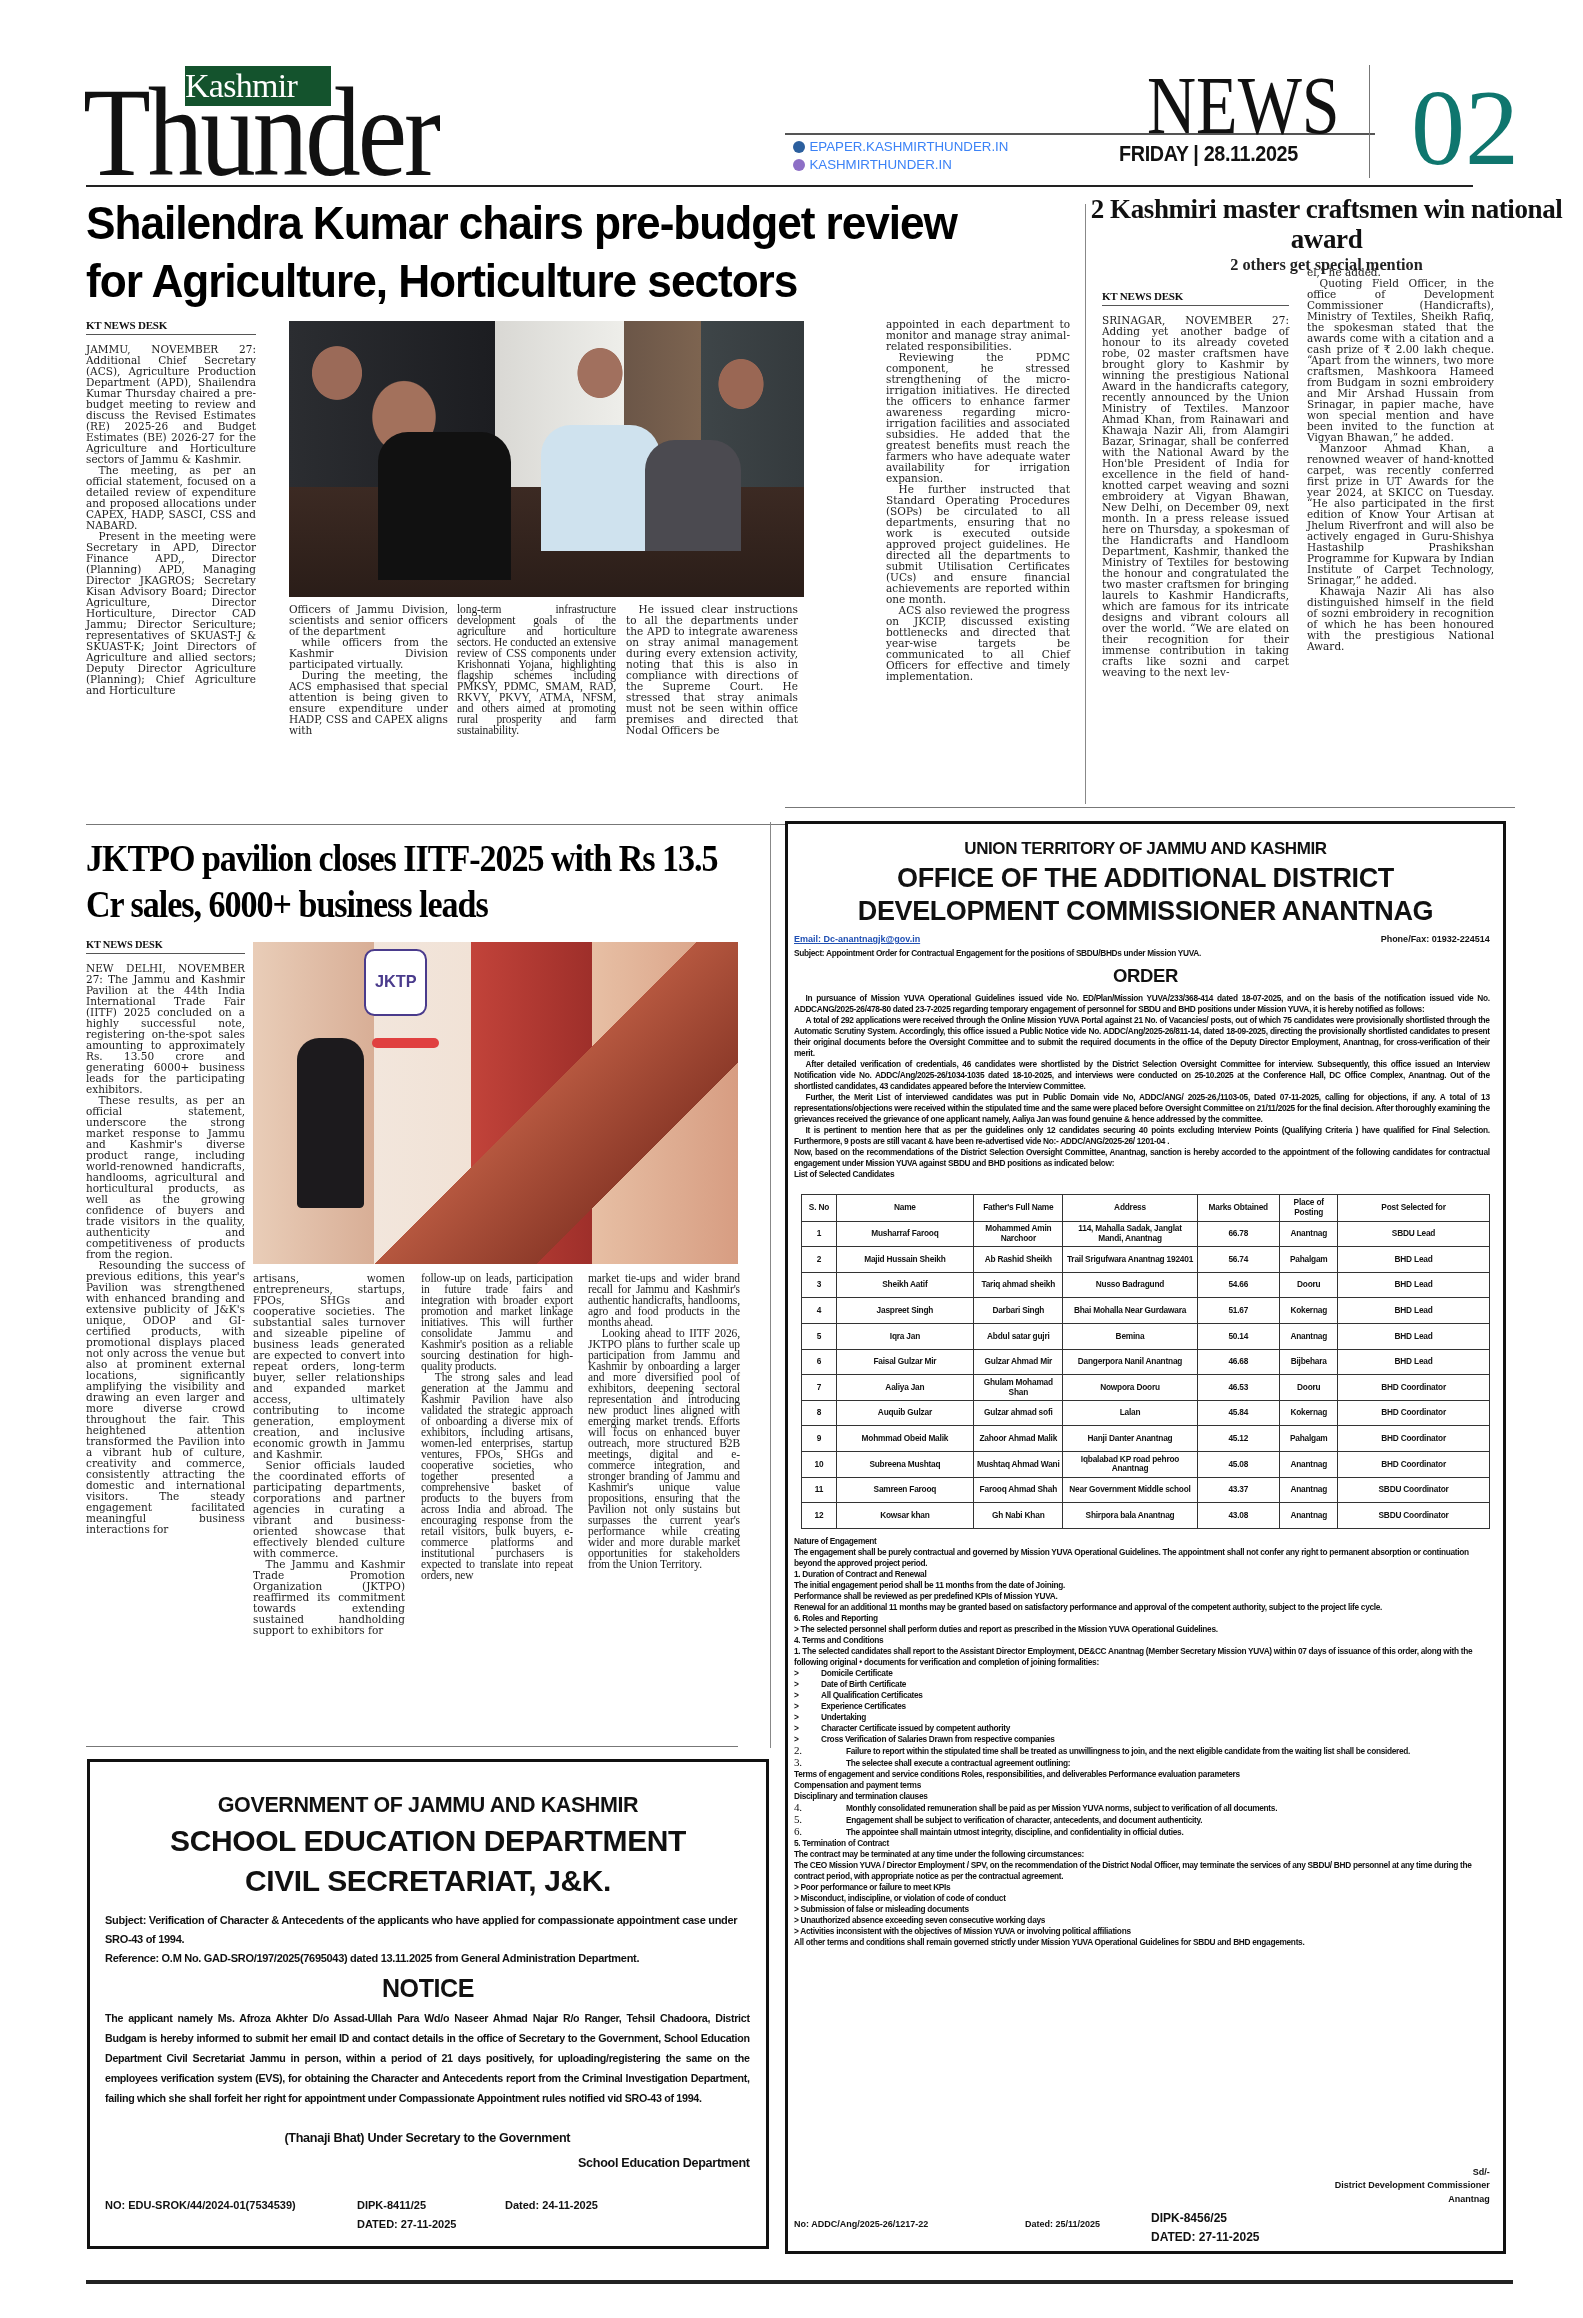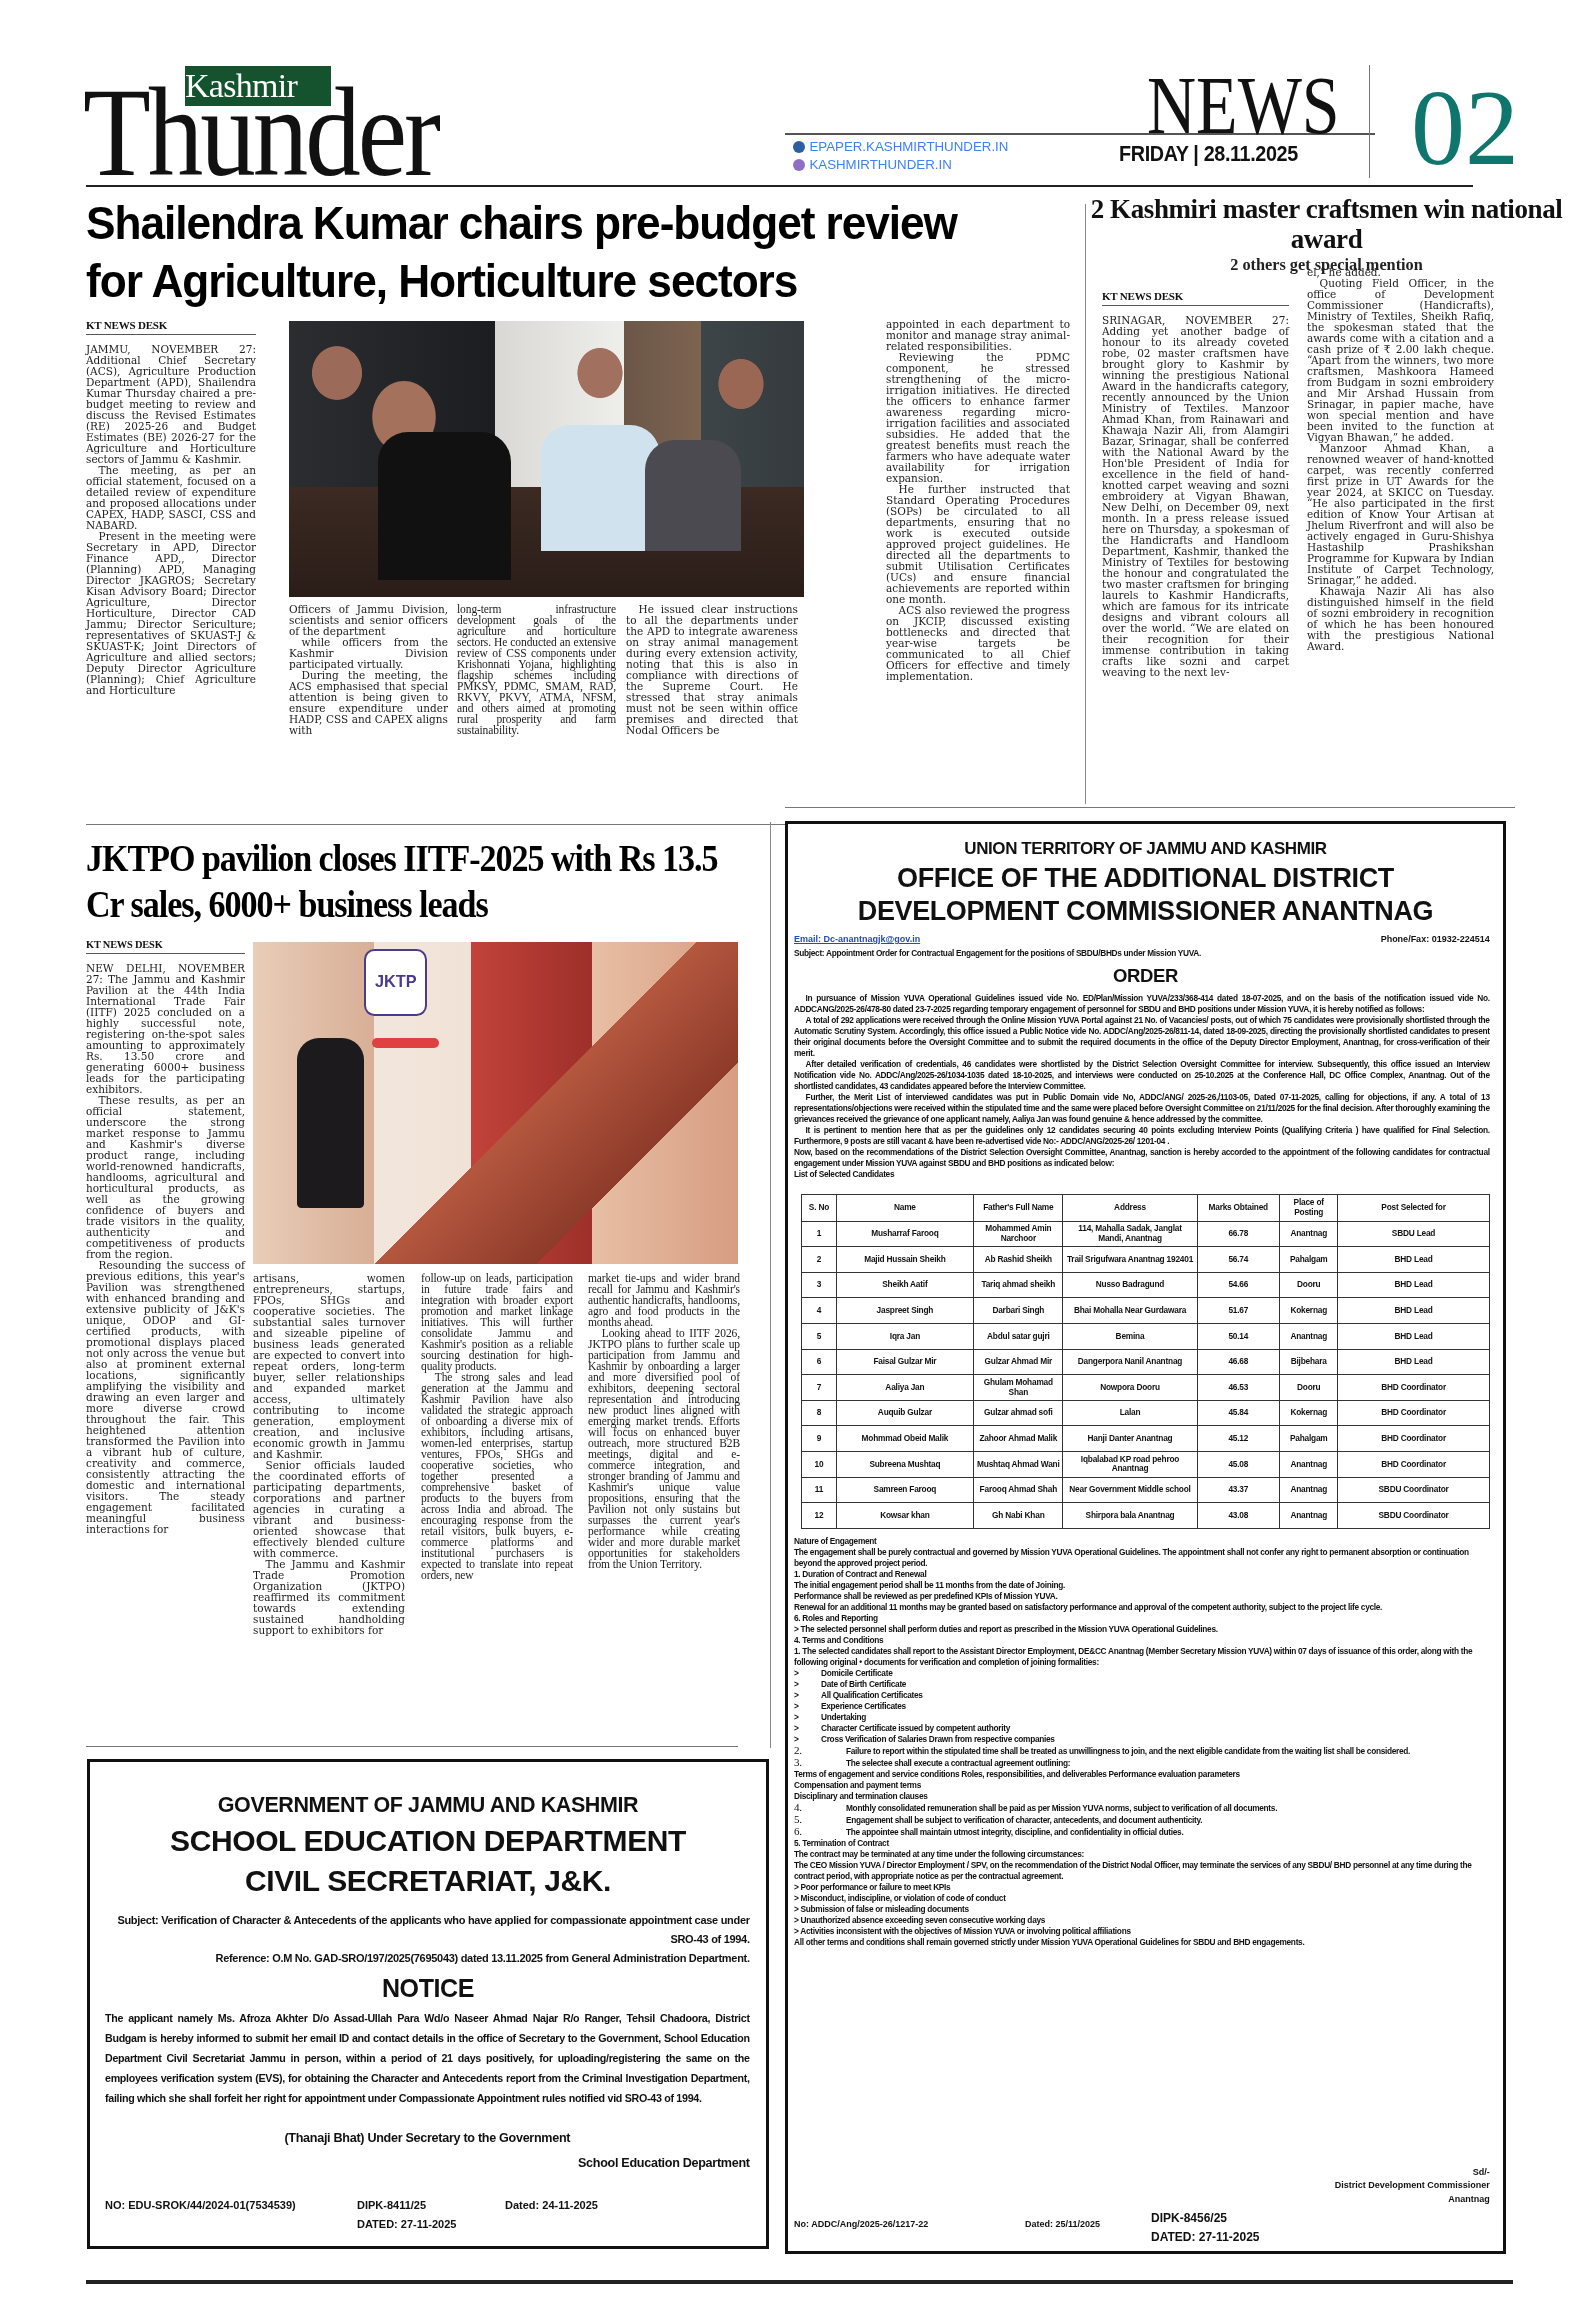--- a/index.html
+++ b/index.html
@@ -38,7 +38,7 @@
   
   .ad-box { position:absolute; border:3px solid #111; background:#fff; font-family:"Liberation Sans", sans-serif; color:#111; }
   .ad-h1 { text-align:center; font-weight:bold; letter-spacing:-0.4px; }
-  .ad-body { font-size:10px; line-height:14px; font-weight:bold; letter-spacing:-0.3px; transform-origin:top left;text-align:right; }
+  .ad-body { font-size:10px; line-height:14px; font-weight:bold; letter-spacing:-0.3px; transform-origin:top left; }
   .ad-small { font-size:8.3px; line-height:11px; font-weight:bold; letter-spacing:-0.3px; }
 
   table.sel { border-collapse:collapse; width:100%; font-size:8.3px; font-weight:bold; letter-spacing:-0.2px; }

